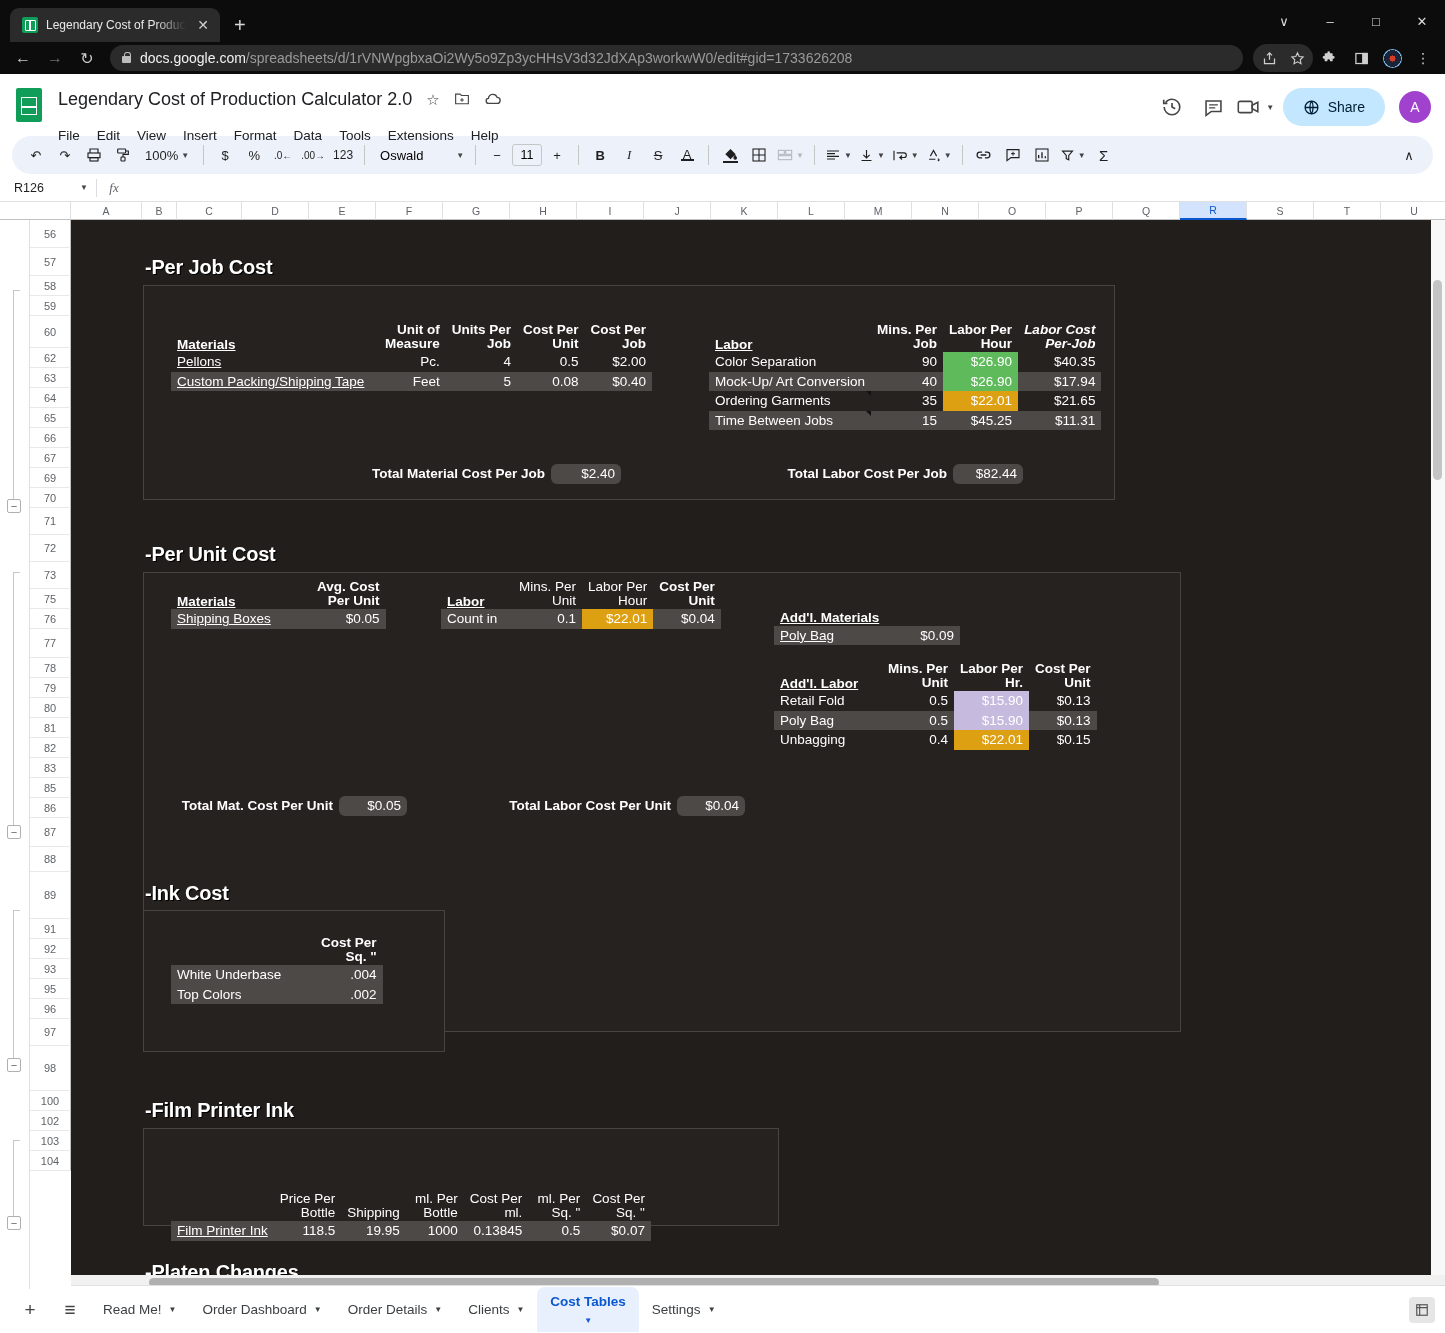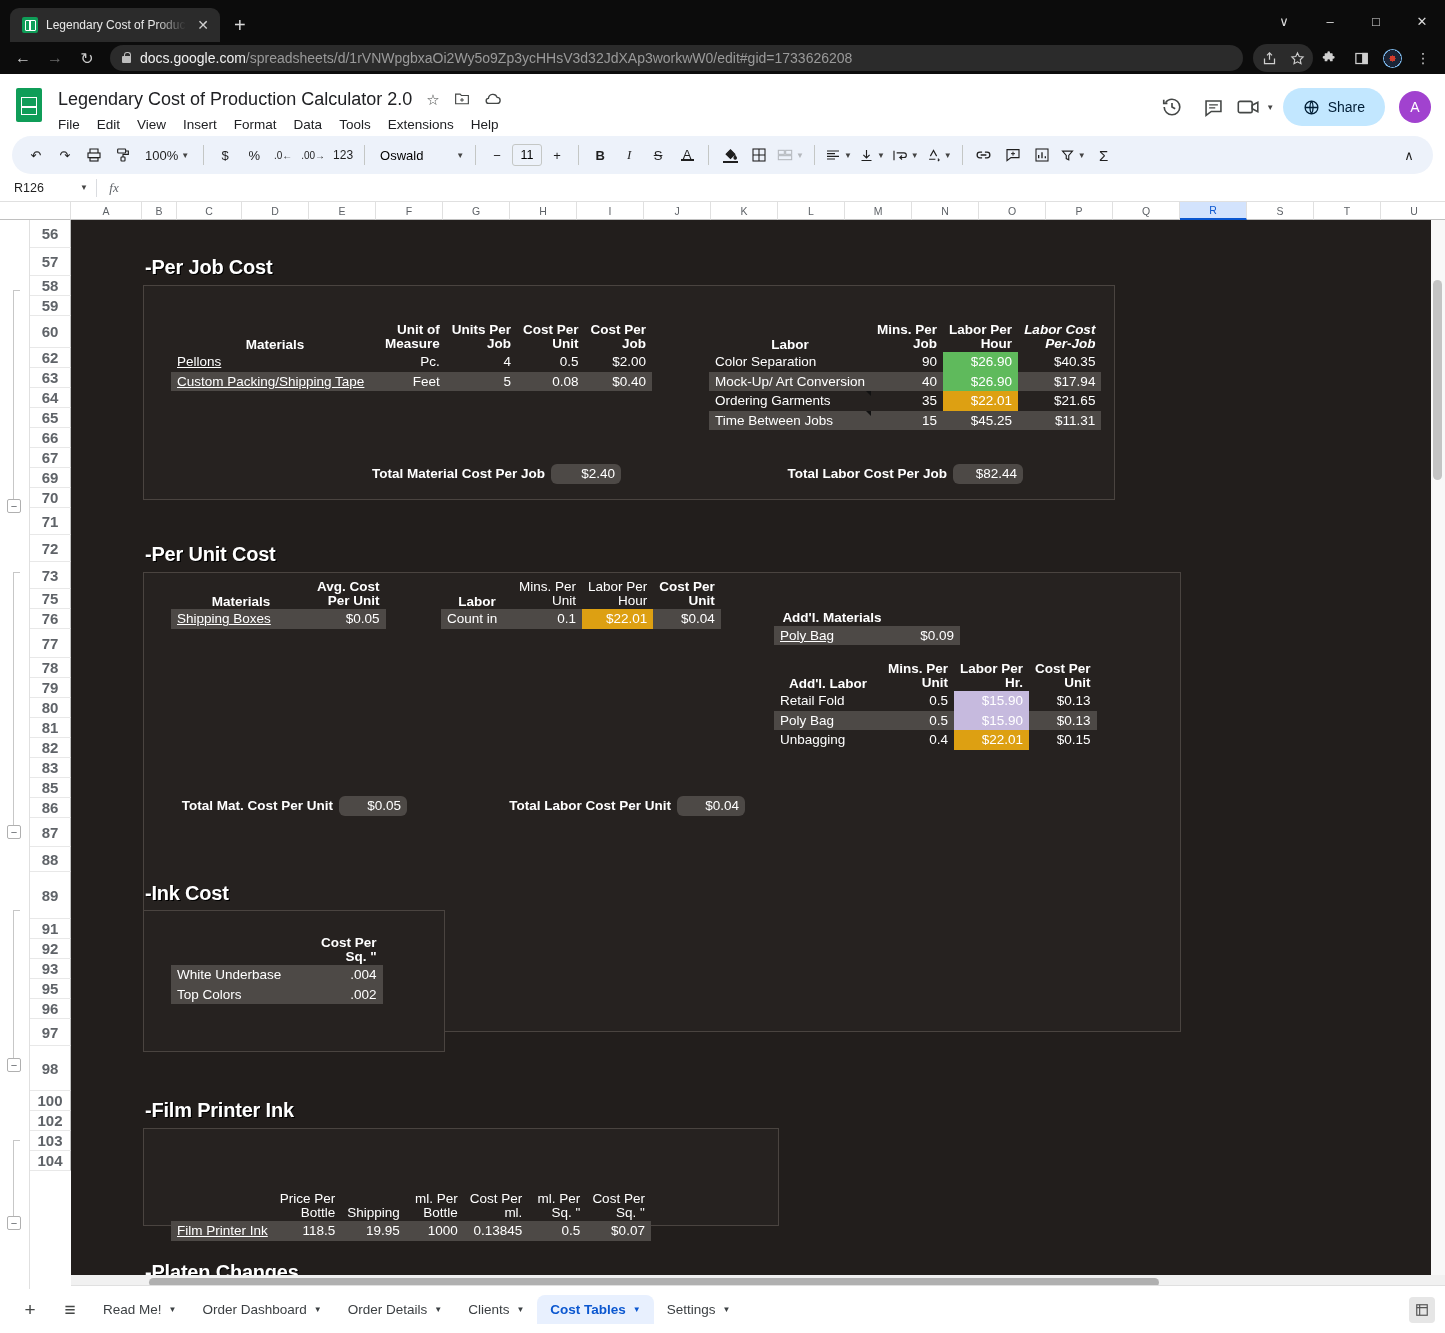--- a/index.html
+++ b/index.html
@@ -63,7 +63,7 @@
   .doctitle-row { display:flex; align-items:center; gap:14px; height:26px; }
   .doctitle { font-size:18px; color:#202124; font-family:"Liberation Sans",sans-serif; }
   .ticon { color:#444746; font-size:15px; cursor:pointer; line-height:1; }
-  .menubar { display:flex; gap:17px; margin-top:5px; }
+  .menubar { display:flex; gap:17px; margin-top:16px; }
   .menuitem { font-size:13.5px; color:#202124; cursor:pointer; }
   .hdr-right { display:flex; align-items:center; gap:4px; padding-top:2px; }
   .hri { width:38px; height:38px; border-radius:50%; display:flex; align-items:center; justify-content:center; color:#444746; cursor:pointer; }

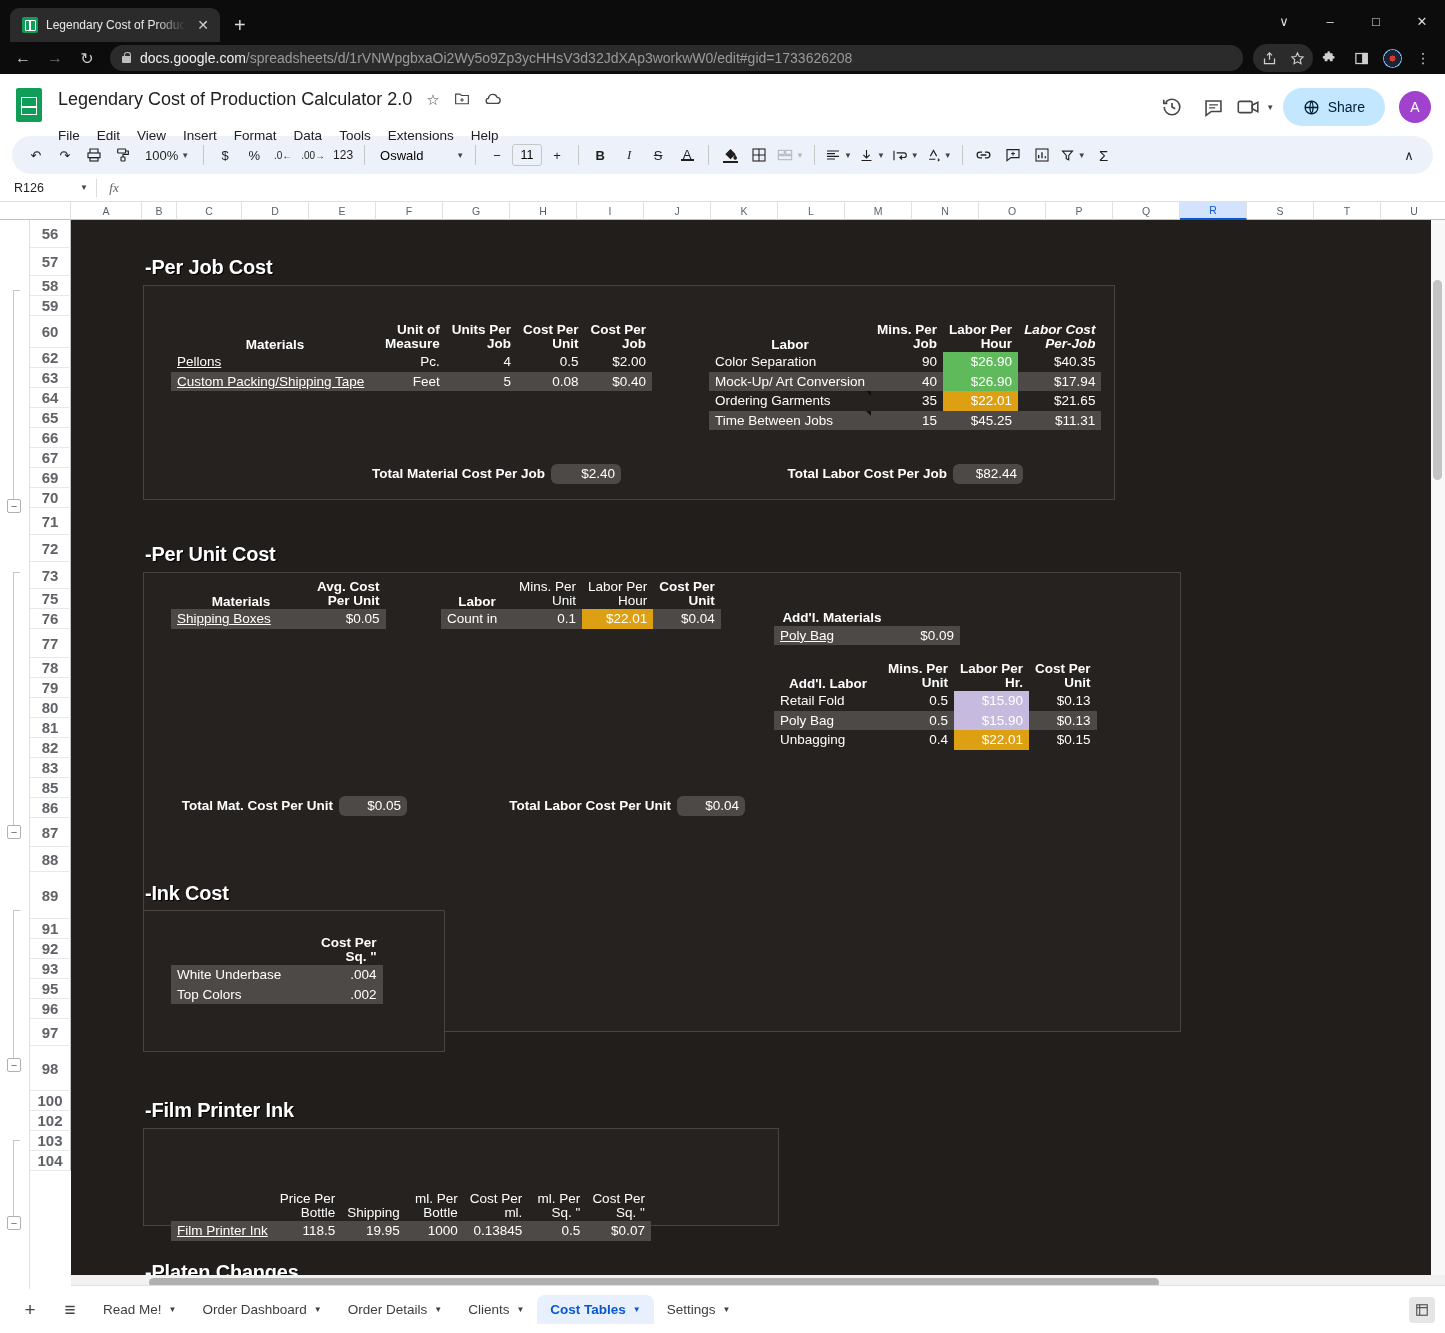--- a/index.html
+++ b/index.html
@@ -113,7 +113,7 @@
   .rowhdrs { position:absolute; left:30px; top:0; width:41px; height:100%; }
   .rh {
     border-bottom:1px solid #e8e8e8; border-right:1px solid #c0c0c0;
-    font-size:15px; color:#5f6368; display:flex; align-items:center; justify-content:center; cursor:pointer;font-weight:bold;
+    font-size:11px; color:#5f6368; display:flex; align-items:center; justify-content:center; cursor:pointer;
   }
   .grpline { position:absolute; left:13px; width:1px; background:#c7c7c7; }
   .grptop { position:absolute; width:7px; height:1px; background:#c7c7c7; left:13px; }

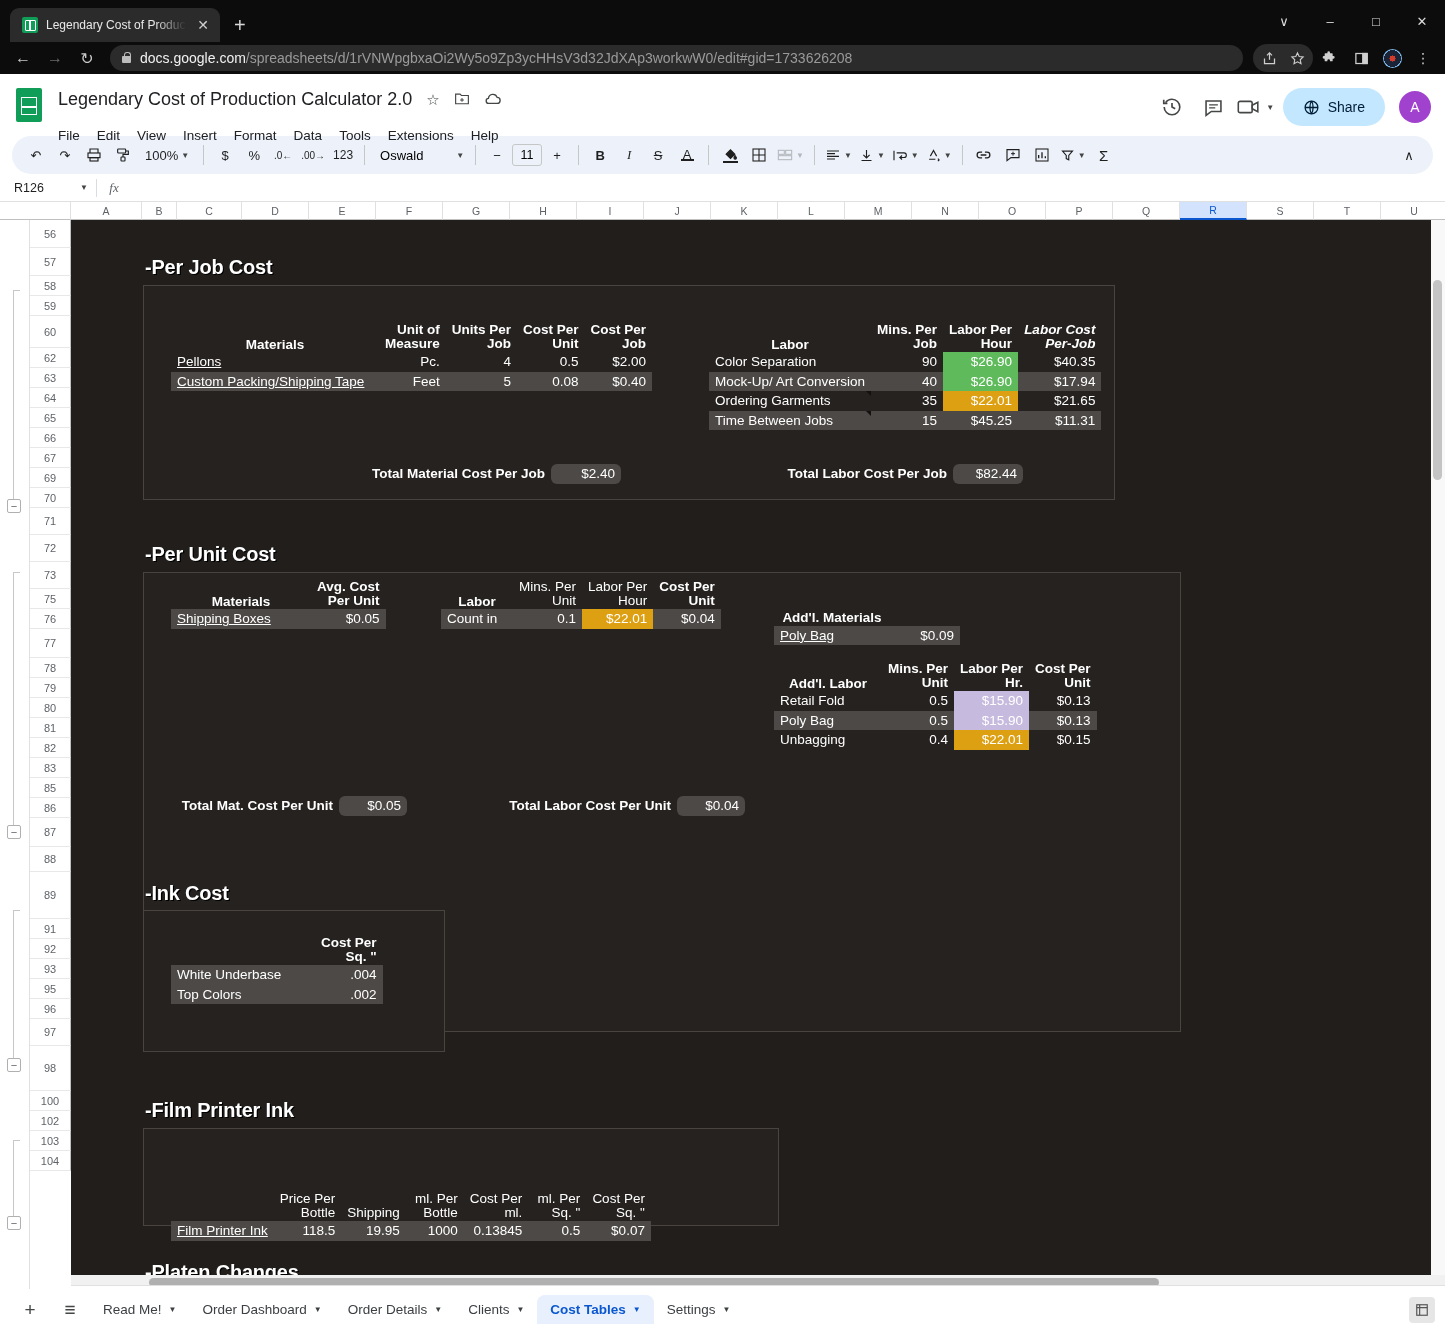--- a/index.html
+++ b/index.html
@@ -137,7 +137,7 @@
   table.dt th {
     font-weight:bold; vertical-align:bottom; text-align:right; line-height:14px; padding-bottom:1px;
   }
-  table.dt th.lbl { text-align:center; }
+  table.dt th.lbl { text-align:left;text-decoration:underline; }
   table.dt th.light { font-weight:normal; }
   table.dt td { text-align:right; }
   table.dt td.name { text-align:left; text-decoration:underline; }

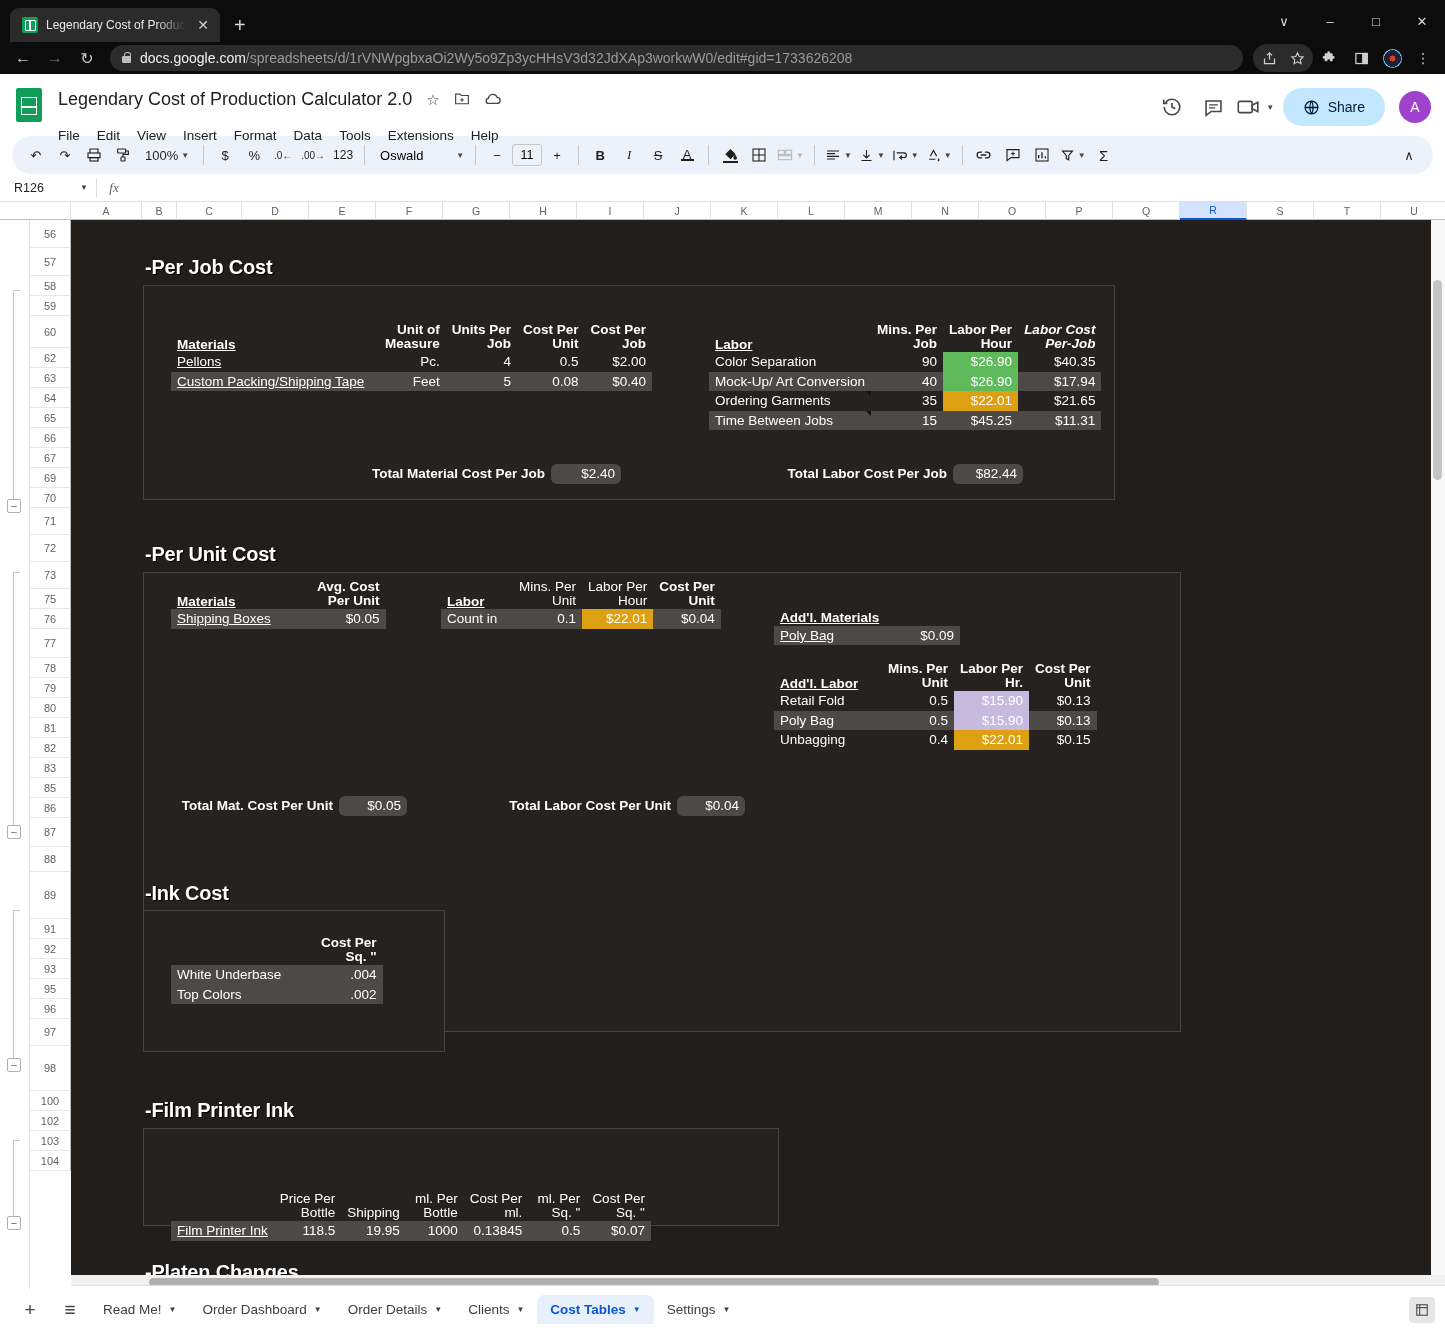--- a/index.html
+++ b/index.html
@@ -161,7 +161,7 @@
   .tabsbar { position:absolute; left:0; bottom:0; width:1445px; height:48px; background:#fff; border-top:1px solid #e0e0e0; display:flex; align-items:center; padding:0 10px; }
   .tbicon { width:40px; height:40px; border-radius:50%; display:flex; align-items:center; justify-content:center; color:#444746; font-size:19px; cursor:pointer; }
   .stab { display:flex; align-items:center; gap:7px; padding:7px 13px; border-radius:8px 8px 0 0; font-size:13.5px; color:#3c4043; cursor:pointer; }
-  .stab.active { background:#e8f0fe; color:#0b57d0; font-weight:bold; }
+  .stab.active { background:#e8f0fe; color:#0b57d0; font-weight:bold;flex-direction:column; }
   .stab .caret2 { font-size:8px; }
   .tabsbar .right { margin-left:auto; display:flex; align-items:center; gap:6px; }
   .explore { width:26px; height:26px; border-radius:4px; background:#e6e6e6; display:flex; align-items:center; justify-content:center; color:#555; font-size:13px; cursor:pointer; }

